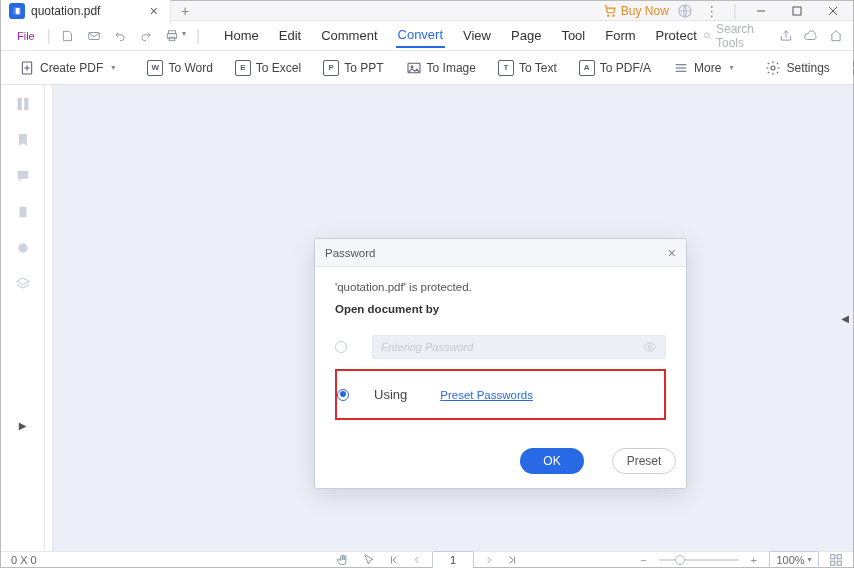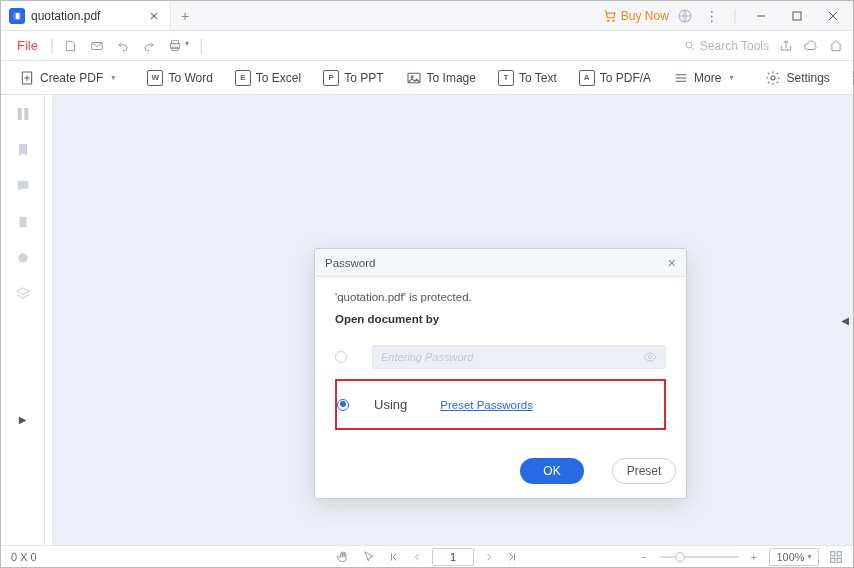--- a/index.html
+++ b/index.html
@@ -7,7 +7,7 @@
 
 .app { width: 100%; height: 100%; display: flex; flex-direction: column; border: 1px solid #bbb; }
 
-.titlebar { display: flex; align-items: center; height: 30px; background: #f6f6f8; border-bottom: 1px solid #e6e6e8; }
+.titlebar { display: flex; align-items: center; height: 20px; background: #f6f6f8; border-bottom: 1px solid #e6e6e8; }
 .tab { display: flex; align-items: center; height: 28px; padding: 0 8px; background: #fff; border-right: 1px solid #e6e6e8; gap: 6px; min-width: 170px; }
 .app-icon { width: 16px; height: 16px; background: #2869e6; border-radius: 3px; display:flex;align-items:center;justify-content:center;}
 .app-icon svg { width: 10px; height: 10px; }

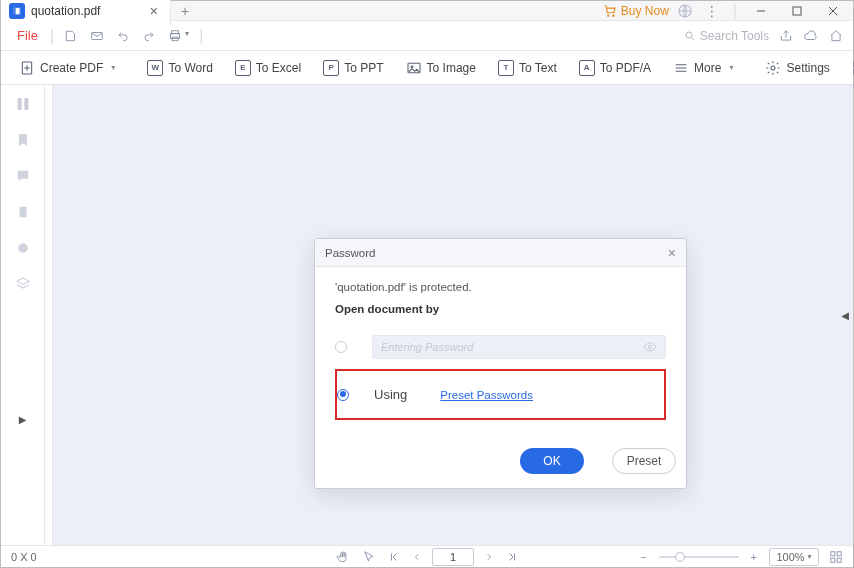--- a/index.html
+++ b/index.html
@@ -21,7 +21,7 @@
 .win-btn { width:28px; height:28px; display:flex; align-items:center; justify-content:center; color:#555; cursor:pointer; font-size:12px; }
 
 .menubar { display:flex; align-items:center; height:30px; border-bottom:1px solid #e6e6e8; padding:0 10px; gap:4px; }
-.file-menu { font-size:13px; color:#ef4444; padding:0 6px; cursor:pointer; }
+.file-menu { font-size:11px; color:#a21caf; padding:0 6px; cursor:pointer; }
 .qa-sep { color:#ddd; margin:0 2px; }
 .qa-icon { color:#8a93a8; padding:0 4px; cursor:pointer; display:flex; }
 .menu-items { display:flex; align-items:center; gap:16px; margin-left:16px;}

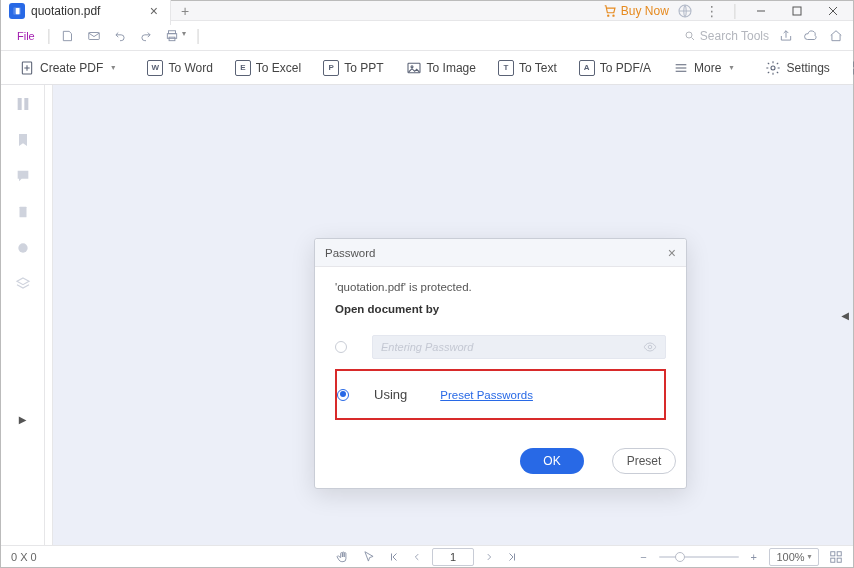--- a/index.html
+++ b/index.html
@@ -170,6 +170,17 @@
         <span class="tb-chev">▾</span>
       </span>
     <span class="qa-sep">|</span>
+    <div class="menu-items">
+      <span class="menu-item">Home</span>
+      <span class="menu-item">Edit</span>
+      <span class="menu-item">Comment</span>
+      <span class="menu-item active">Convert</span>
+      <span class="menu-item">View</span>
+      <span class="menu-item">Page</span>
+      <span class="menu-item">Tool</span>
+      <span class="menu-item">Form</span>
+      <span class="menu-item">Protect</span>
+    </div>
     <div class="menu-right">
       <span class="search-tools">
         <svg width="12" height="12" viewBox="0 0 24 24" fill="none" stroke="#b3b6bd" stroke-width="2">

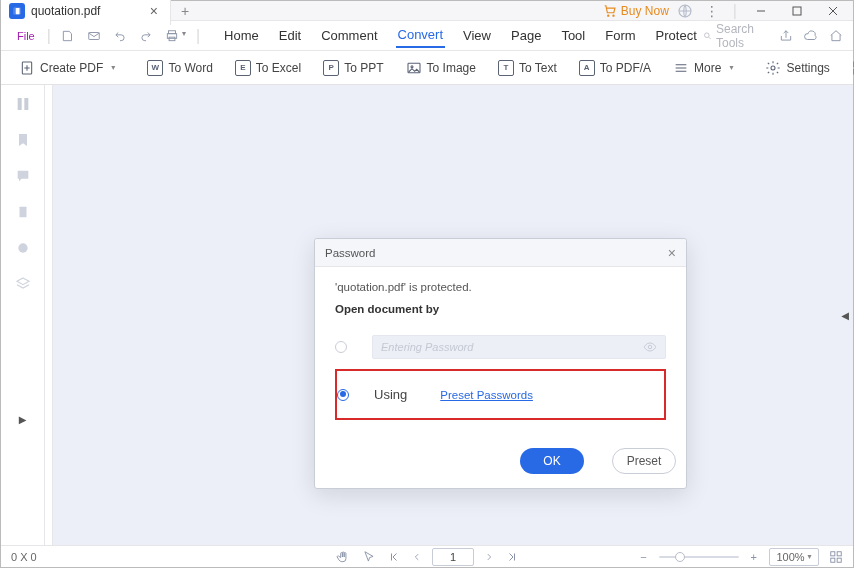--- a/index.html
+++ b/index.html
@@ -47,7 +47,7 @@
 .doc-area { flex:1; position:relative; }
 .right-collapse { position:absolute; right:4px; top:50%; transform:translateY(-50%); color:#555; font-size:10px; cursor:pointer; }
 
-.statusbar { height:22px; border-top:1px solid #e6e6e8; background:#fff; display:flex; align-items:center; font-size:11px; color:#666; padding:0 10px; }
+.statusbar { height:16px; border-top:1px solid #e6e6e8; background:#fff; display:flex; align-items:center; font-size:11px; color:#666; padding:0 10px; }
 .st-left { }
 .st-center { position:absolute; left:50%; transform:translateX(-50%); display:flex; align-items:center; gap:8px; }
 .st-ico { color:#8a93a8; cursor:pointer; display:flex; padding:0 2px;}

